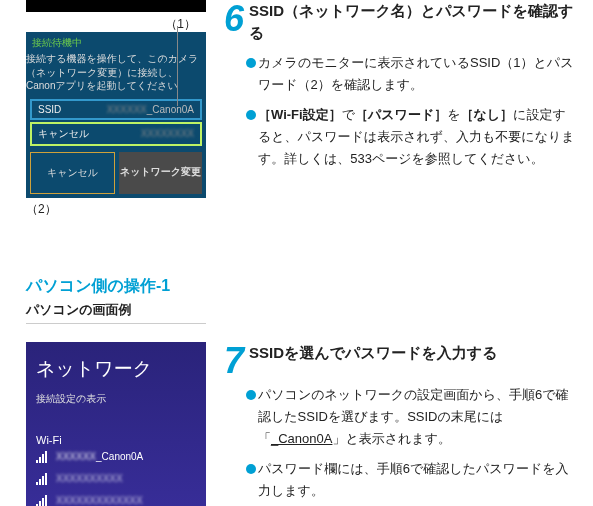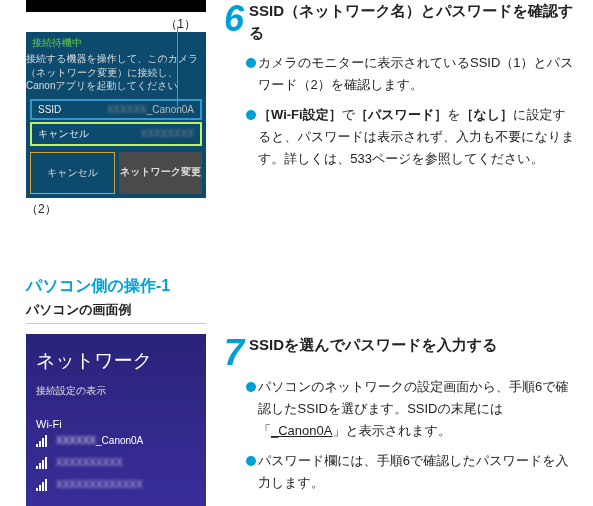--- a/index.html
+++ b/index.html
@@ -145,7 +145,7 @@
 
     
     .section-head {
-      margin: 40px 0 8px 26px;
+      margin: 40px 0 16px 26px;
       width: 549px;
     }
     .section-head h2 {

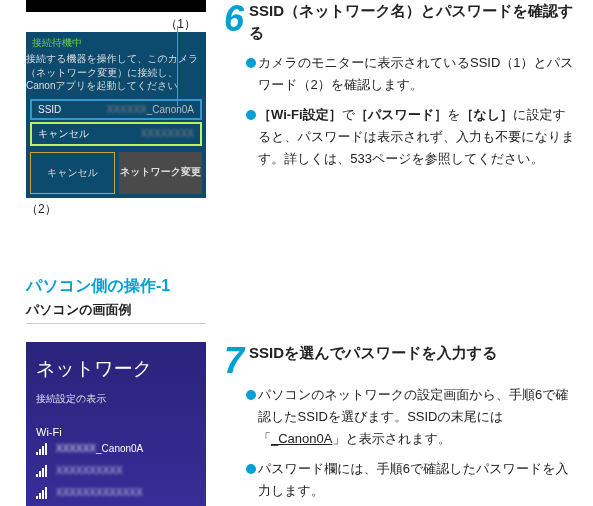--- a/index.html
+++ b/index.html
@@ -172,7 +172,7 @@
       font-size: 11px;
     }
     .pc-panel .hdr { font-size: 19px; margin: 4px 0 10px; }
-    .pc-panel .link { font-size: 10px; margin-bottom: 20px; color: #e0e0e0; }
+    .pc-panel .link { font-size: 10px; margin-bottom: 28px; color: #e0e0e0; }
     .pc-panel .wifi-lbl { font-size: 11px; }
     .pc-panel .net {
       display: flex;

